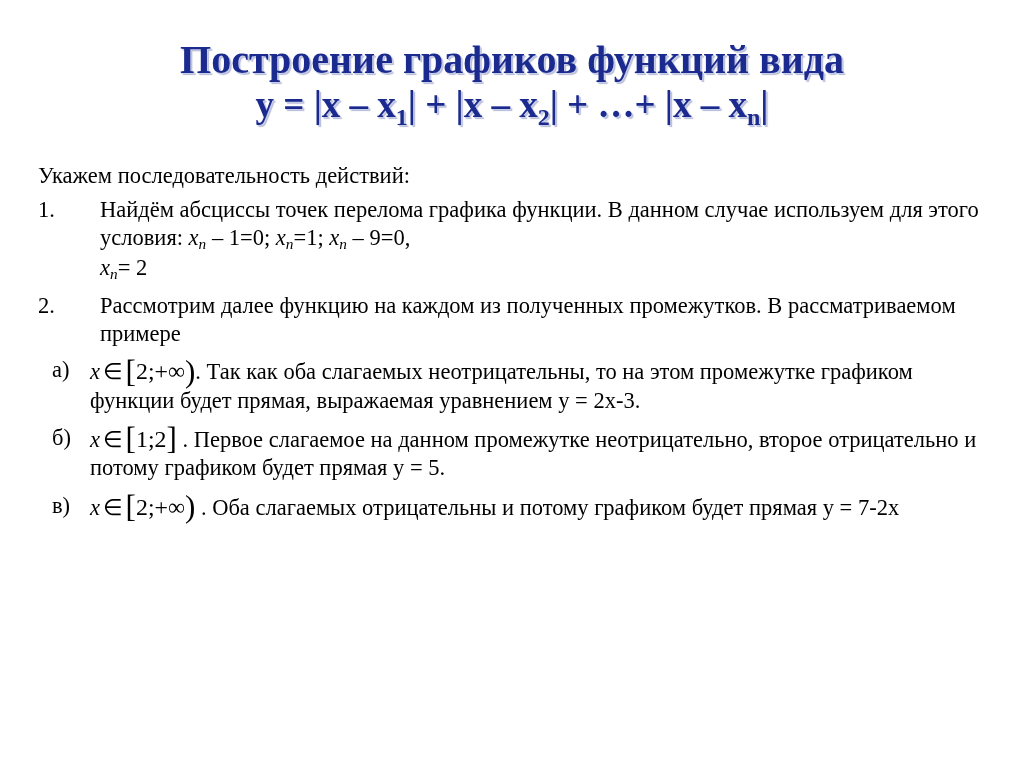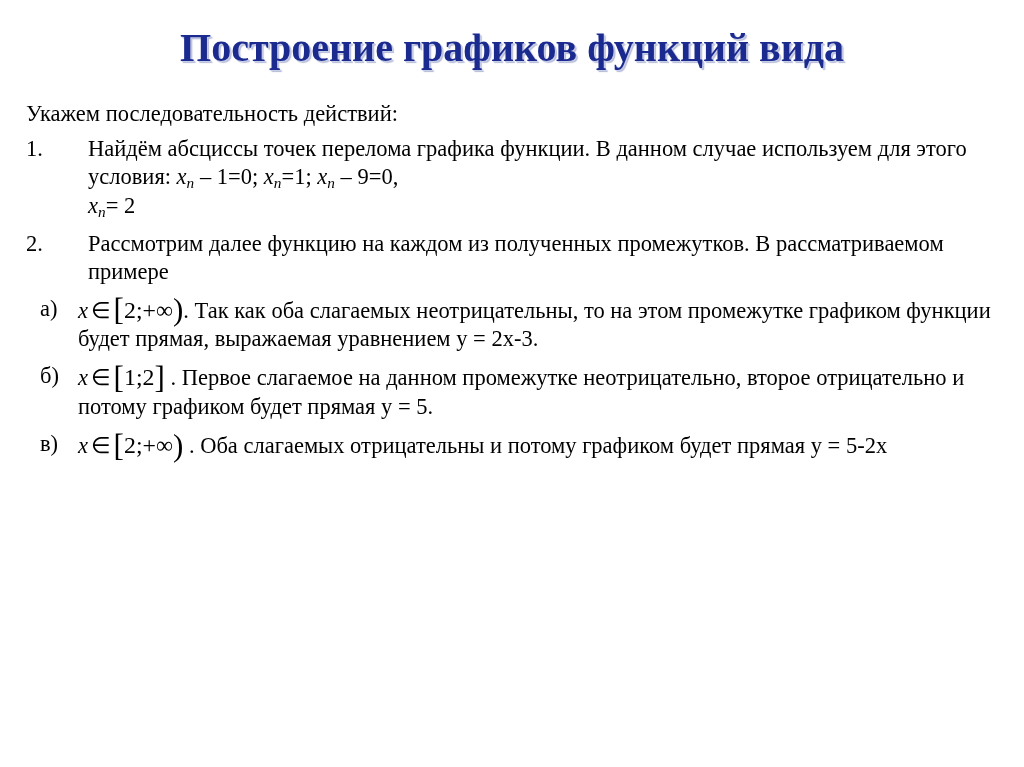--- a/index.html
+++ b/index.html
@@ -19,7 +19,7 @@
     width: 1024px;
     height: 767px;
     box-sizing: border-box;
-    padding: 0;
+    padding: 12px;
   }
 
   

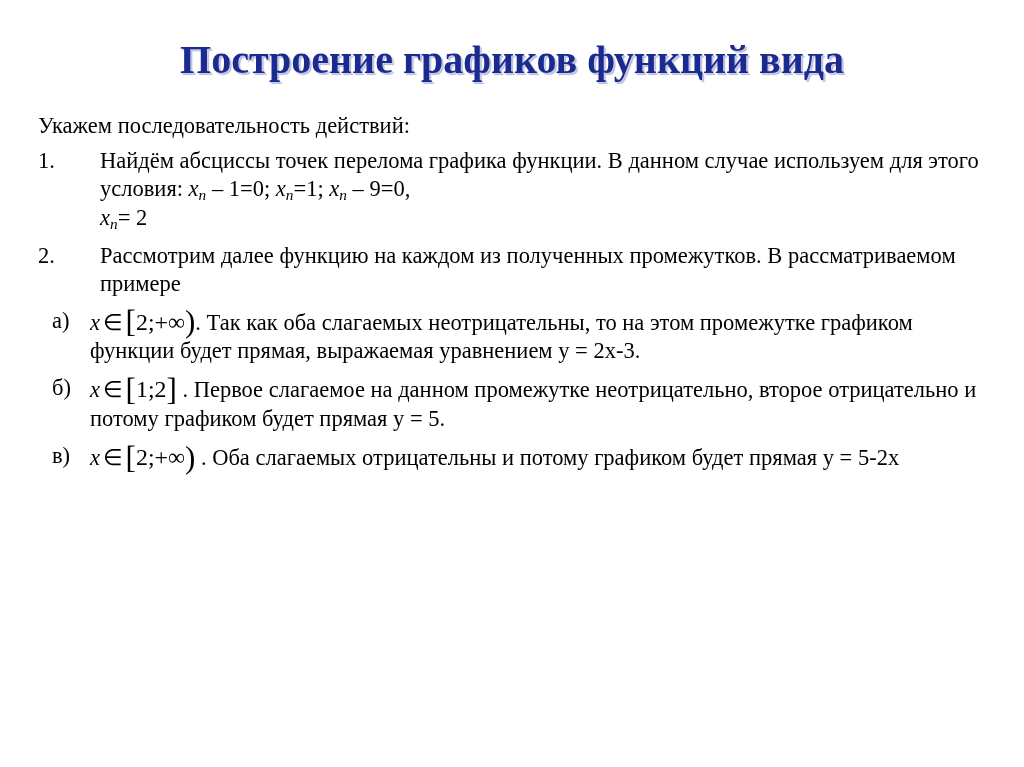--- a/index.html
+++ b/index.html
@@ -139,6 +139,14 @@
 
   <div class="title-block">
     <div class="title-line l1">Построение графиков функций вида</div>
+    <div class="title-line l2">
+      <span>y = </span><span class="bar-abs">|x – x</span><span class="sub">1</span><span>|</span>
+      <span>+</span>
+      <span class="bar-abs">|x – x</span><span class="sub">2</span><span>|</span>
+      <span>+</span>
+      <span>…+</span>
+      <span class="bar-abs">|x – x</span><span class="sub">n</span><span>|</span>
+    </div>
   </div>
 
   <div class="body-block">

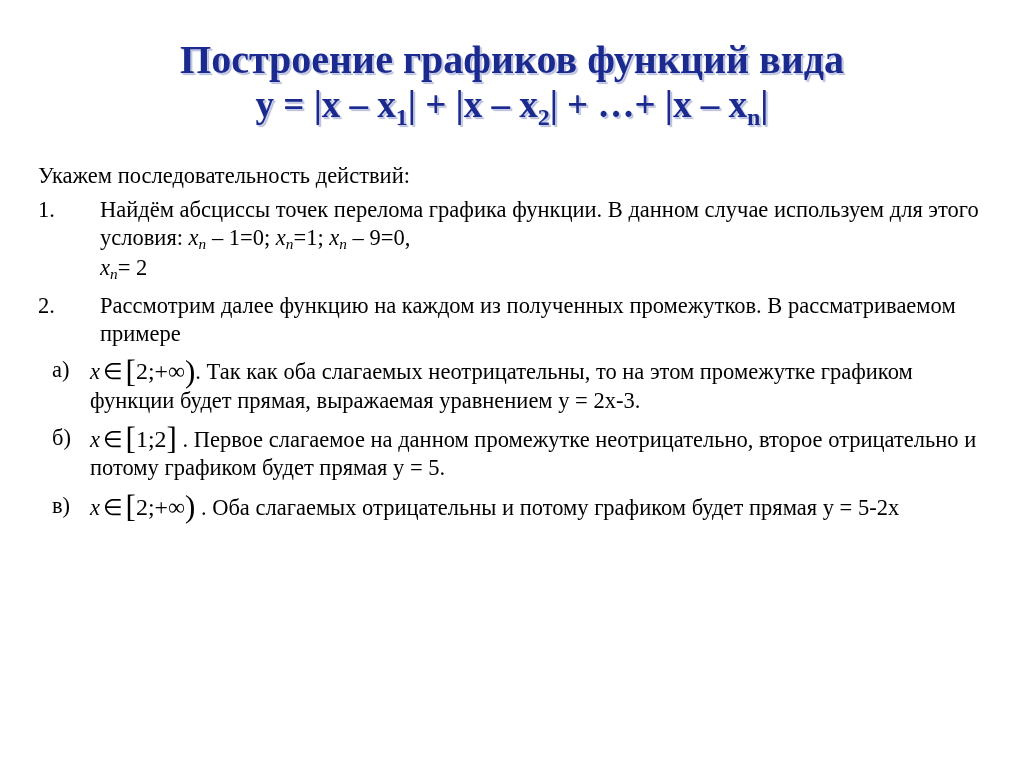--- a/index.html
+++ b/index.html
@@ -183,7 +183,7 @@
       <li>
         <span class="lbl">в)</span>
         <span class="math"><span>x</span><span class="isin">∈</span><span class="brk">[</span><span class="inner">2;+∞</span><span class="brk">)</span></span>
-        <span>. Оба слагаемых отрицательны и потому графиком будет прямая y = 5-2x</span>
+        <span>. Оба слагаемых отрицательны и потому графиком будет прямая y = 7-2x</span>
       </li>
 
     </ol>

